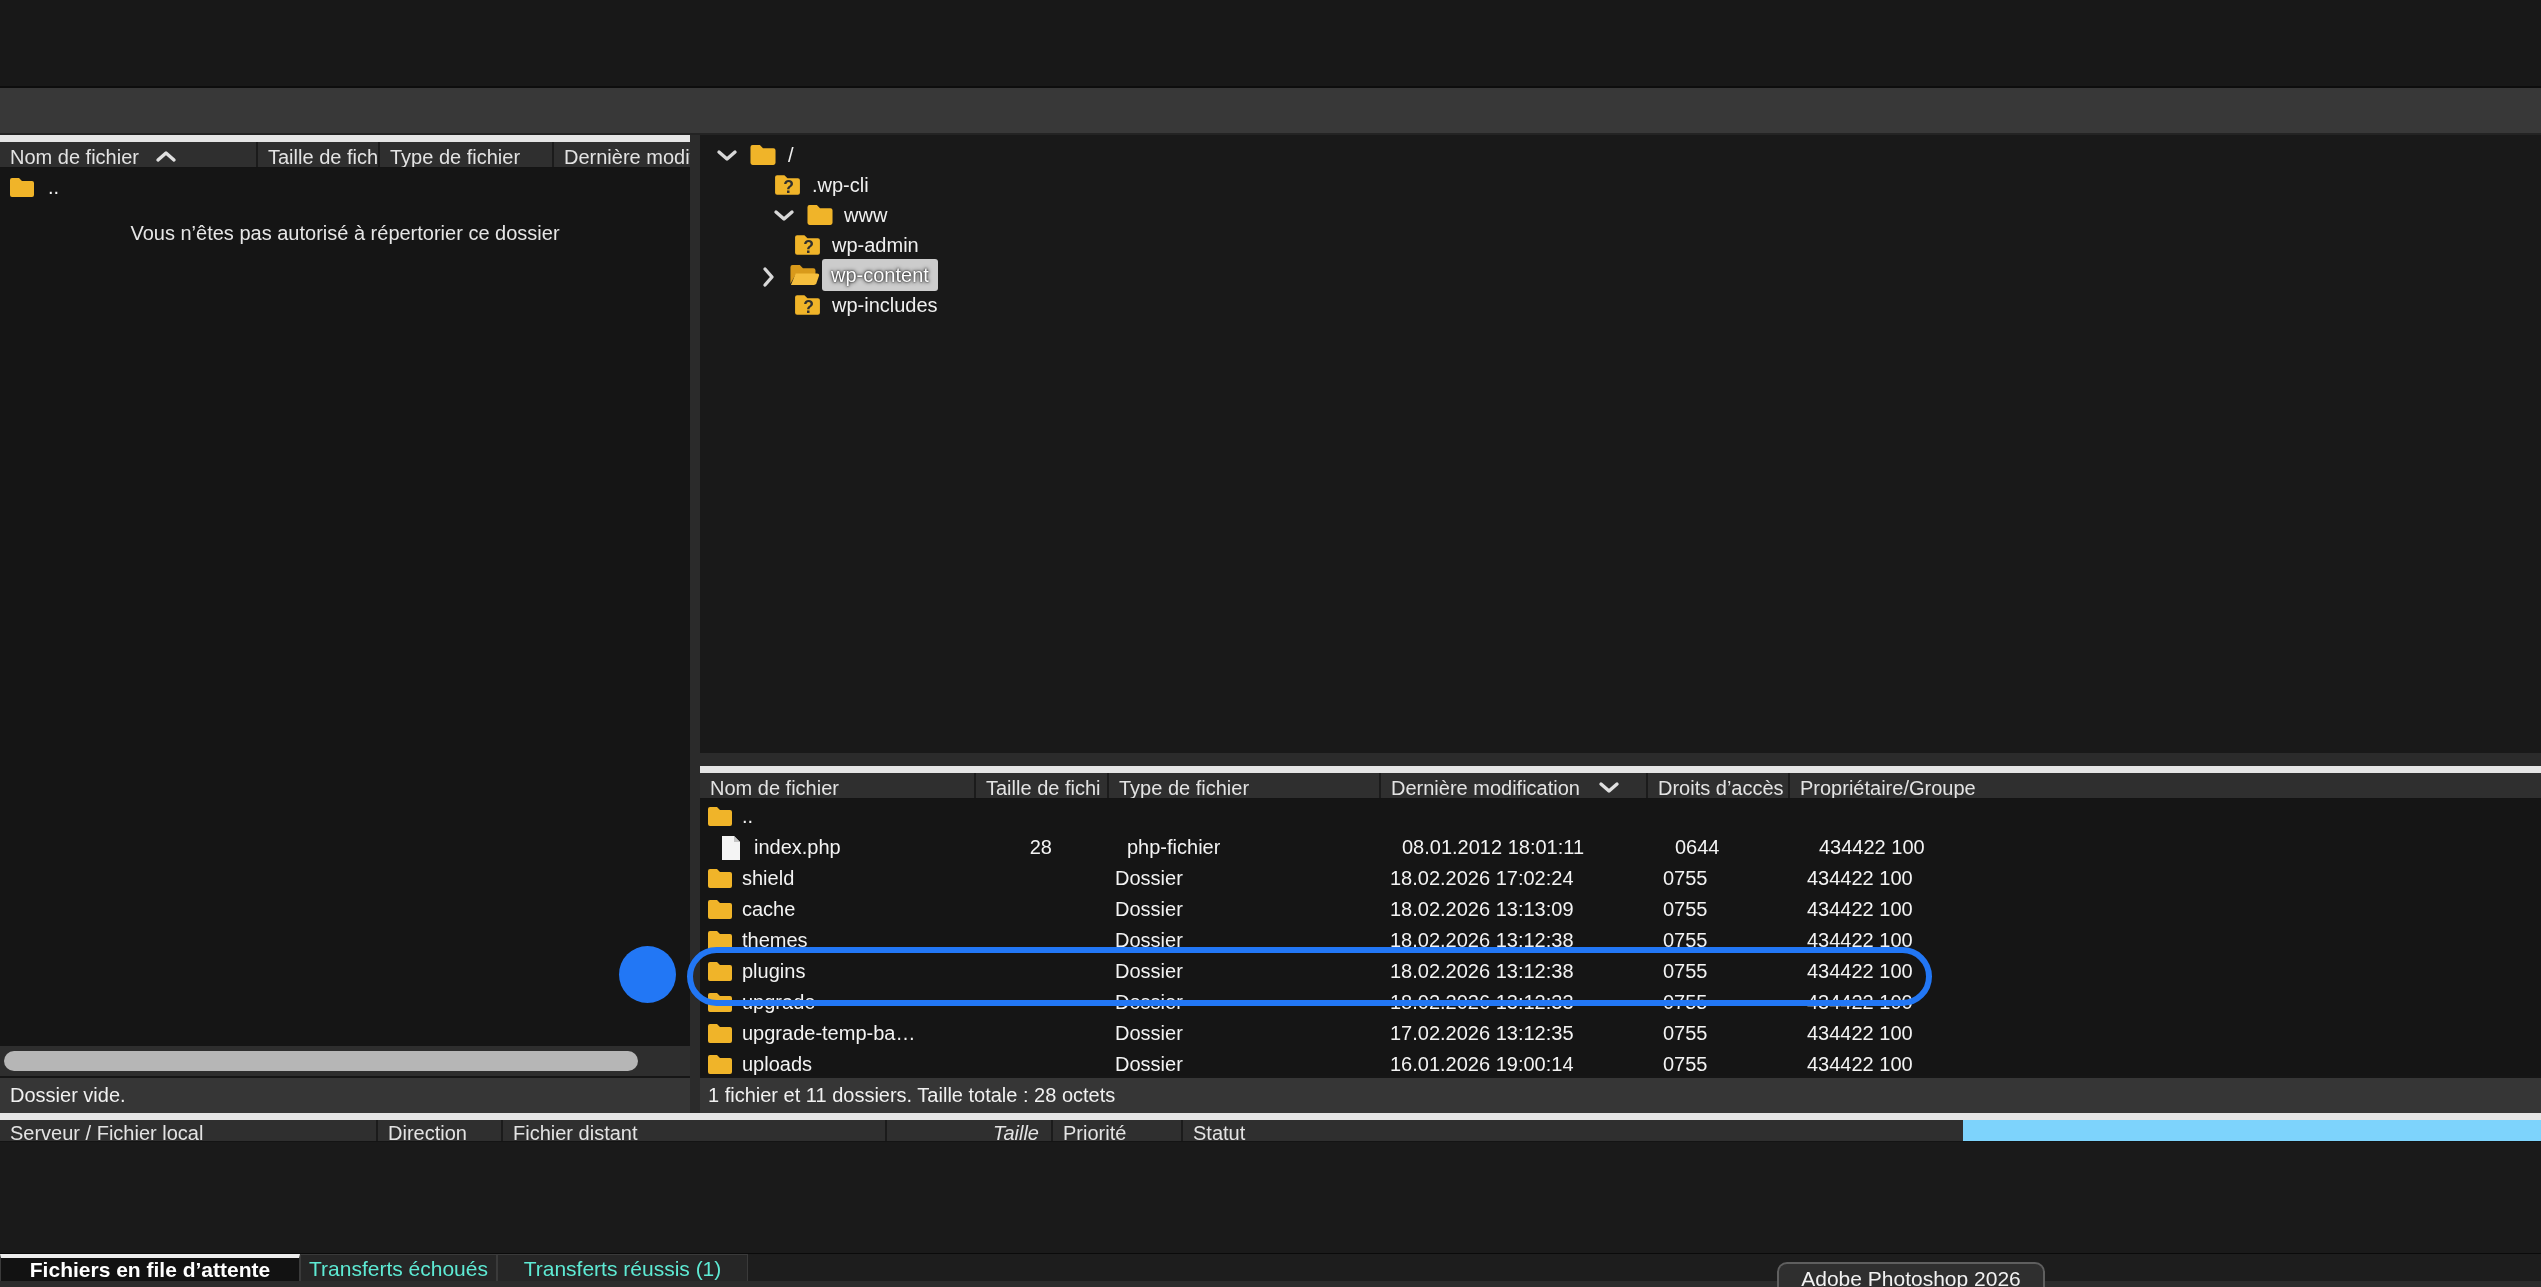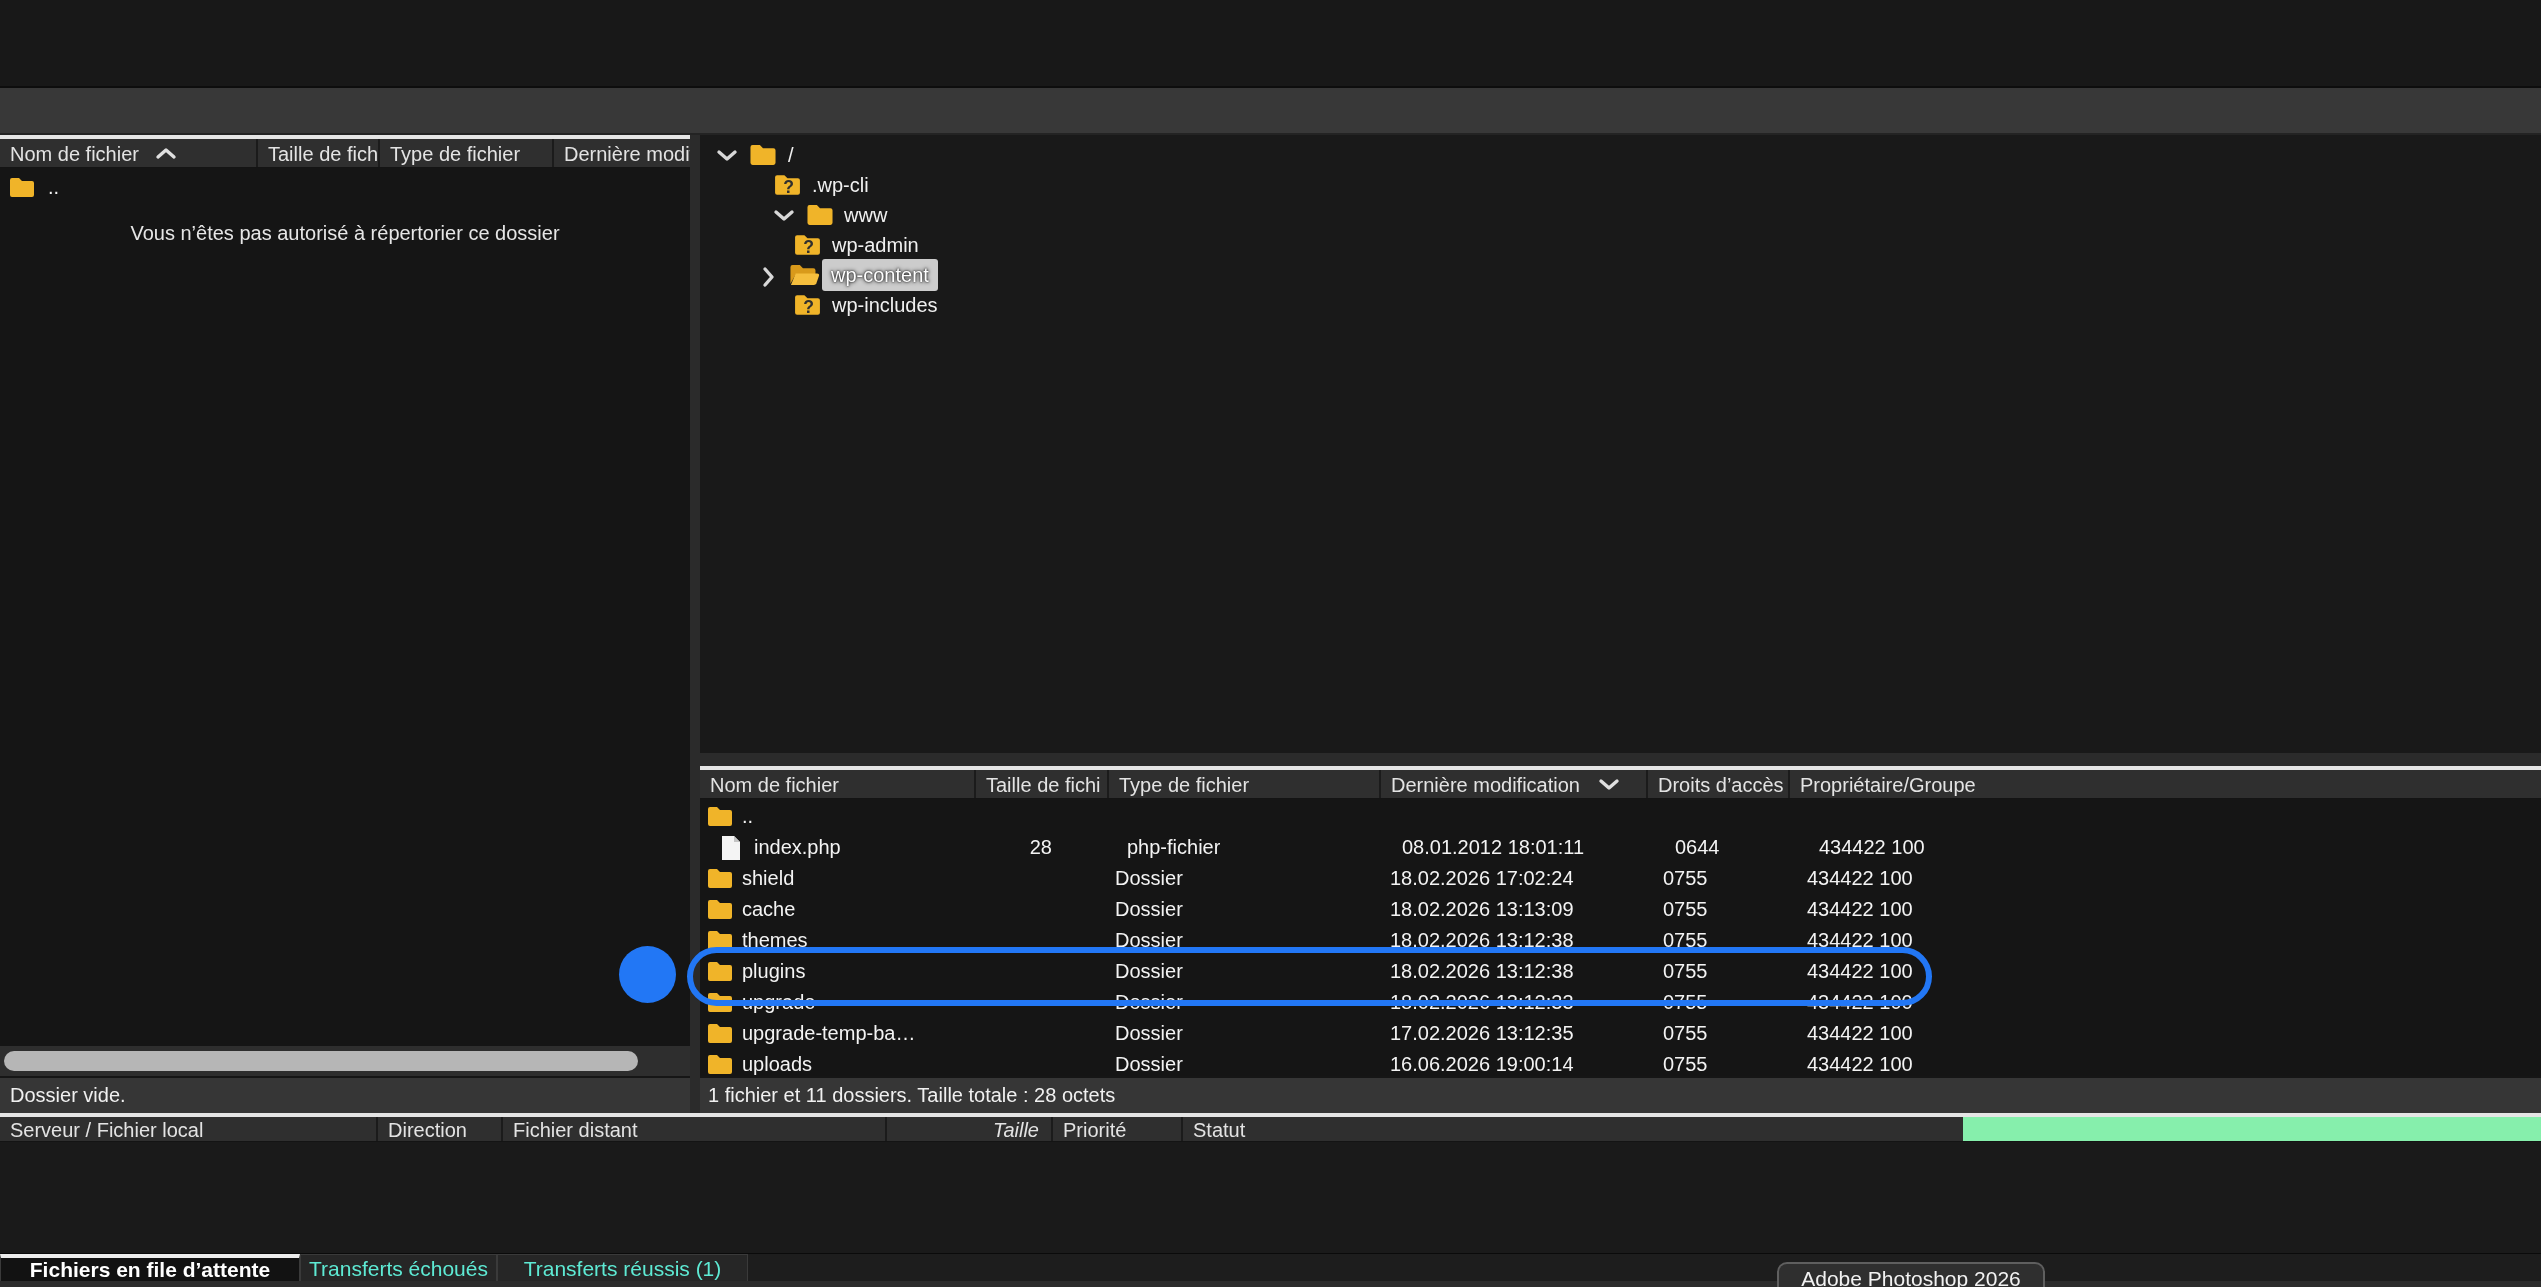--- a/index.html
+++ b/index.html
@@ -20,7 +20,7 @@
   .combo-btn { position:absolute; width:30px; height:30px; border-radius:6px; background:#2379f4; display:flex; align-items:center; justify-content:center; }
 
   
-  .panel-header-band { background:#86efac; border-top:4px solid #e5e5e5; border-bottom:1px solid #141414; }
+  .panel-header-band { background:#7dd3fc; border-top:7px solid #e5e5e5; border-bottom:1px solid #141414; }
   .hcell { position:absolute; top:0; height:100%; background:#2f2f2f; border-right:2px solid #1b1b1b;
            padding-left:10px; font-size:20px; color:#e3e3e3; line-height:31px; overflow:hidden; white-space:nowrap; }
   .listbg { background:#151515; overflow:hidden; }

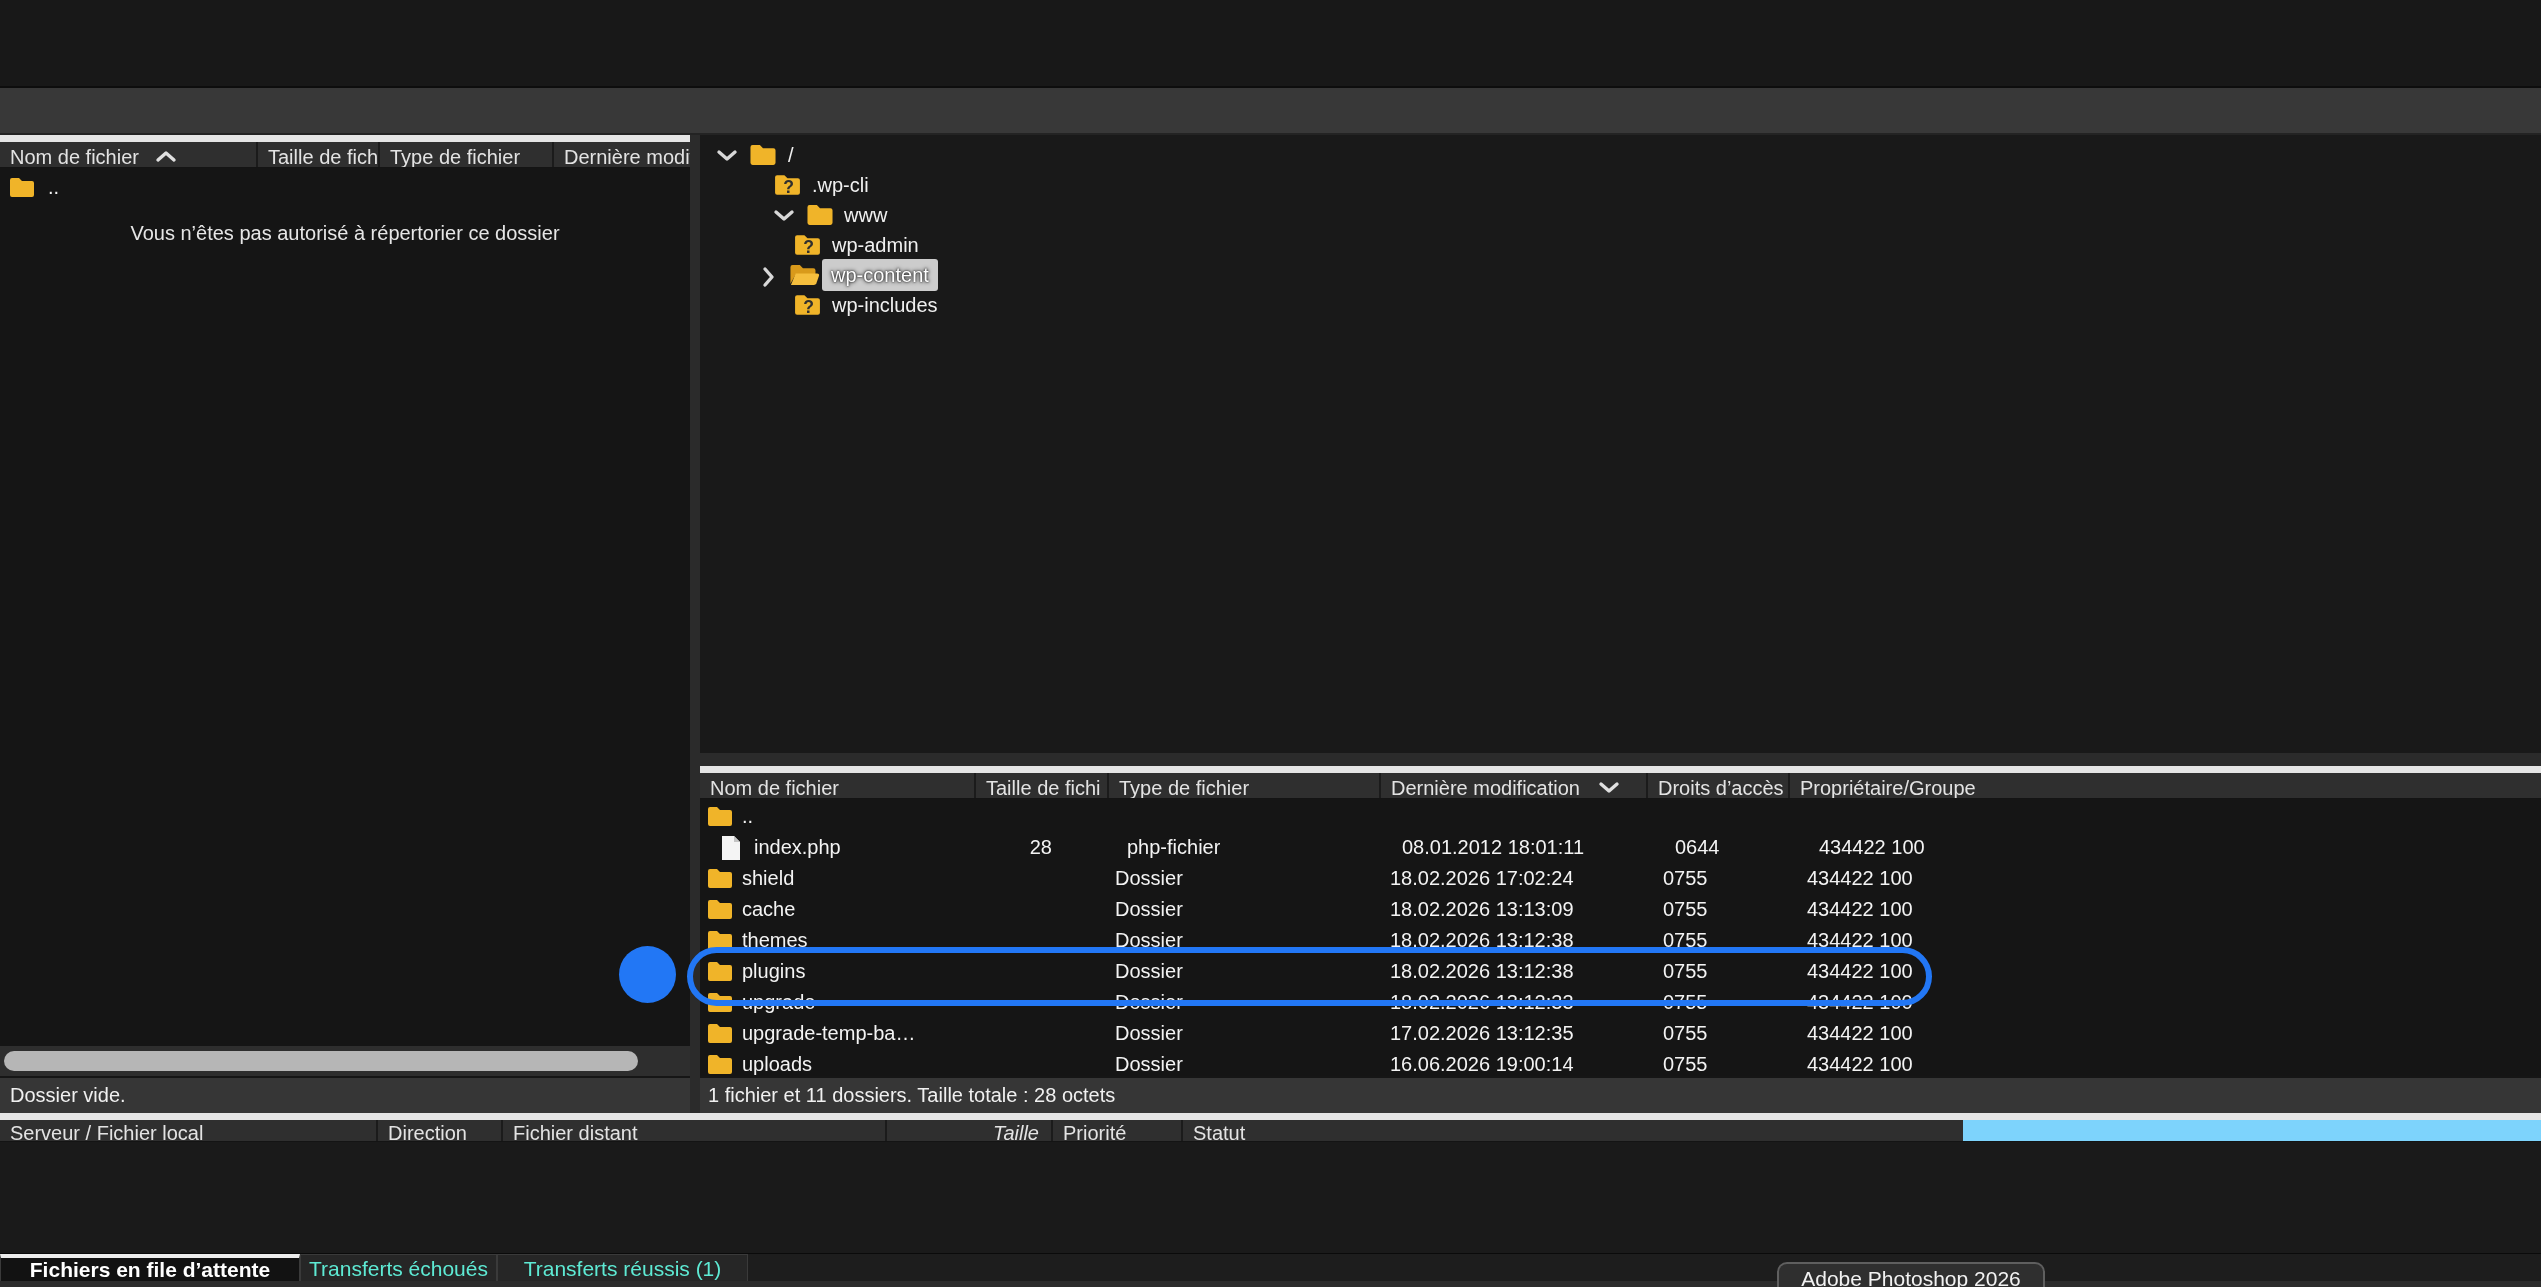--- a/index.html
+++ b/index.html
@@ -289,7 +289,7 @@
       </svg>
     <span class="rc" style="left:42px;">uploads</span>
     <span class="rc" style="left:415px;">Dossier</span>
-    <span class="rc" style="left:690px;">16.06.2026 19:00:14</span>
+    <span class="rc" style="left:690px;">16.01.2026 19:00:14</span>
     <span class="rc" style="left:963px;">0755</span>
     <span class="rc" style="left:1107px;">434422 100</span>
   </div>

